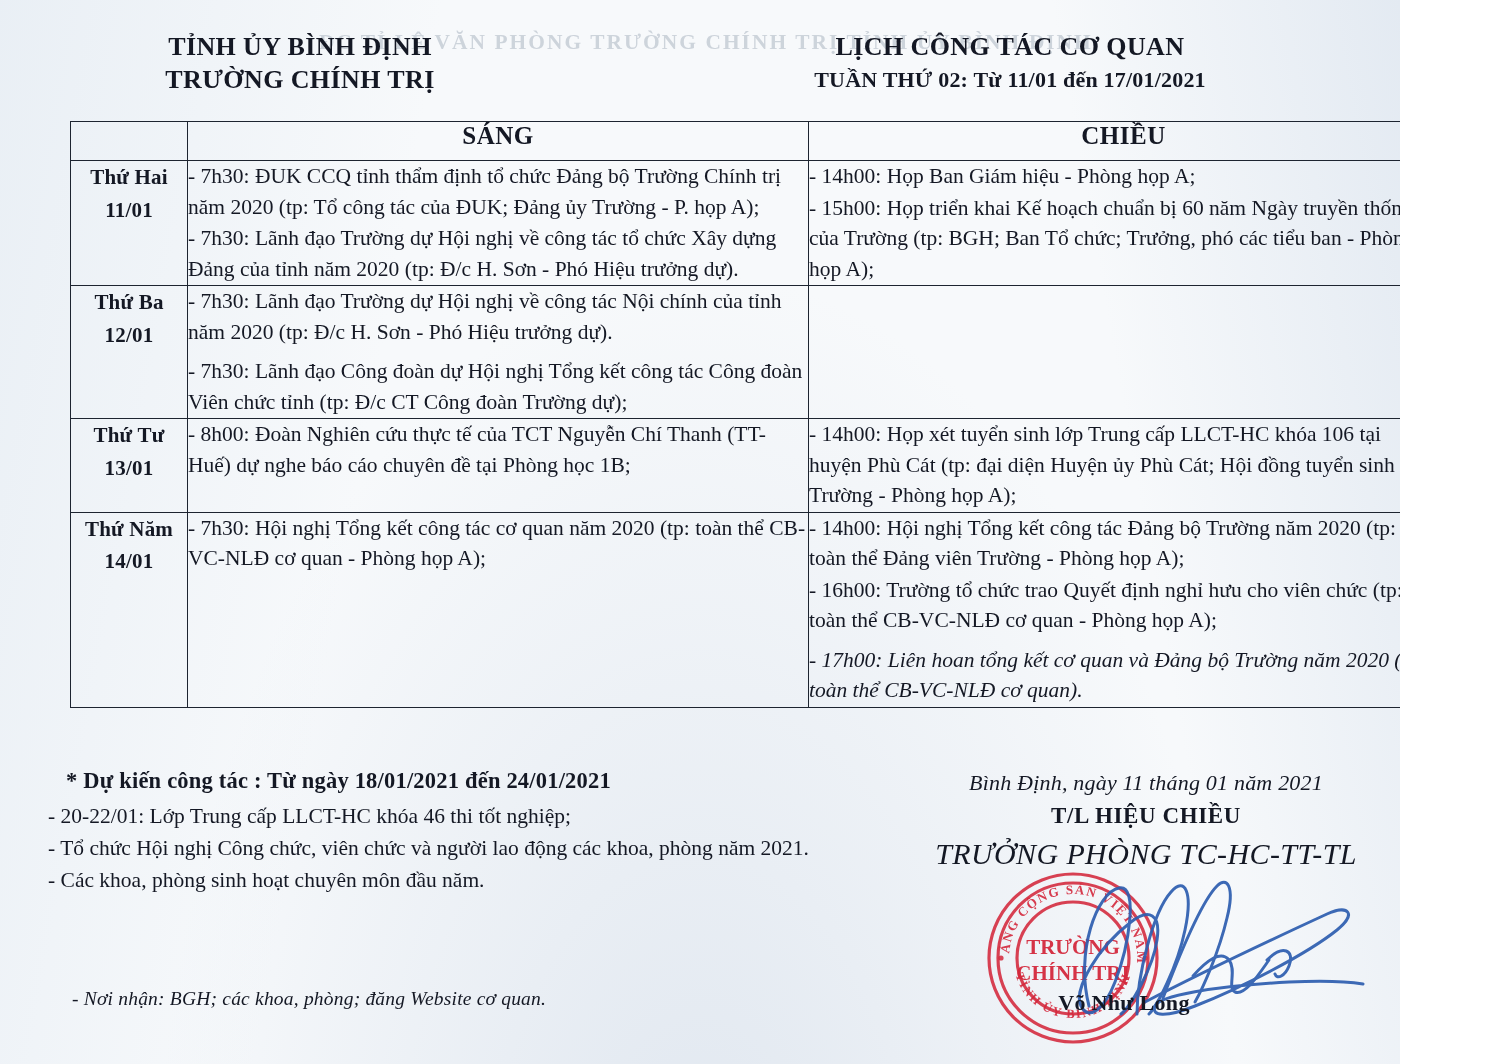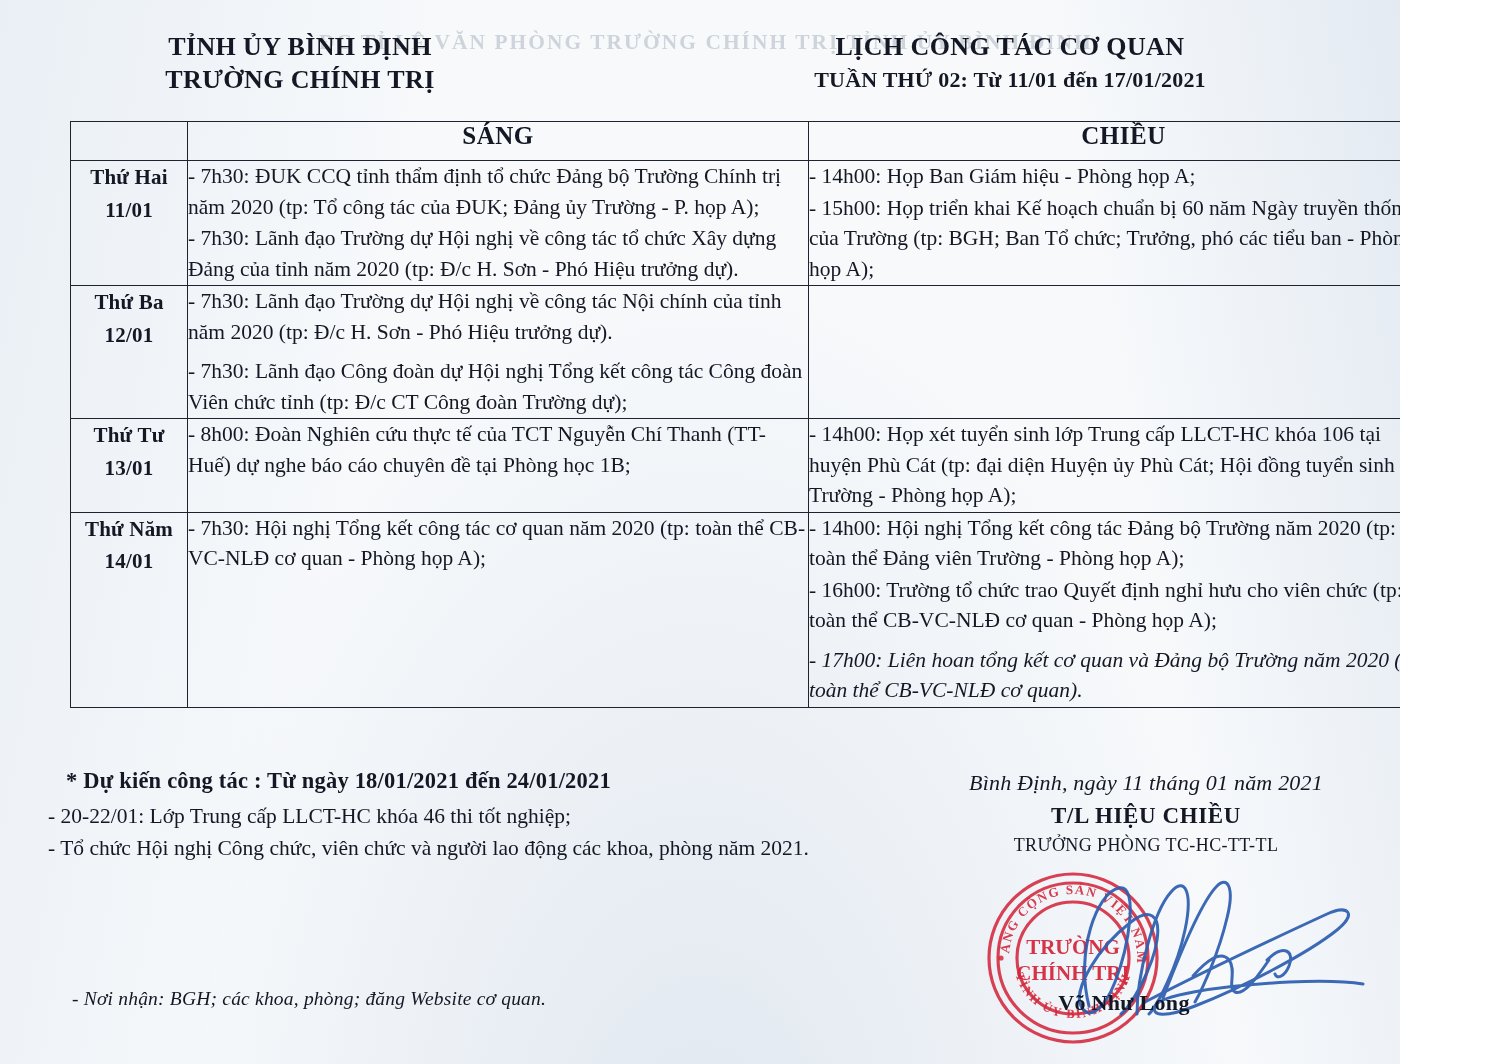--- a/index.html
+++ b/index.html
@@ -183,9 +183,10 @@
     line-height: 1.45;
   }
   .sig-role2 {
-    font-size: 18px;
+    font-size: 30px;
     letter-spacing: .4px;
     line-height: 1.45;
+    font-style: italic;
   }
   .sig-name {
     position: absolute;

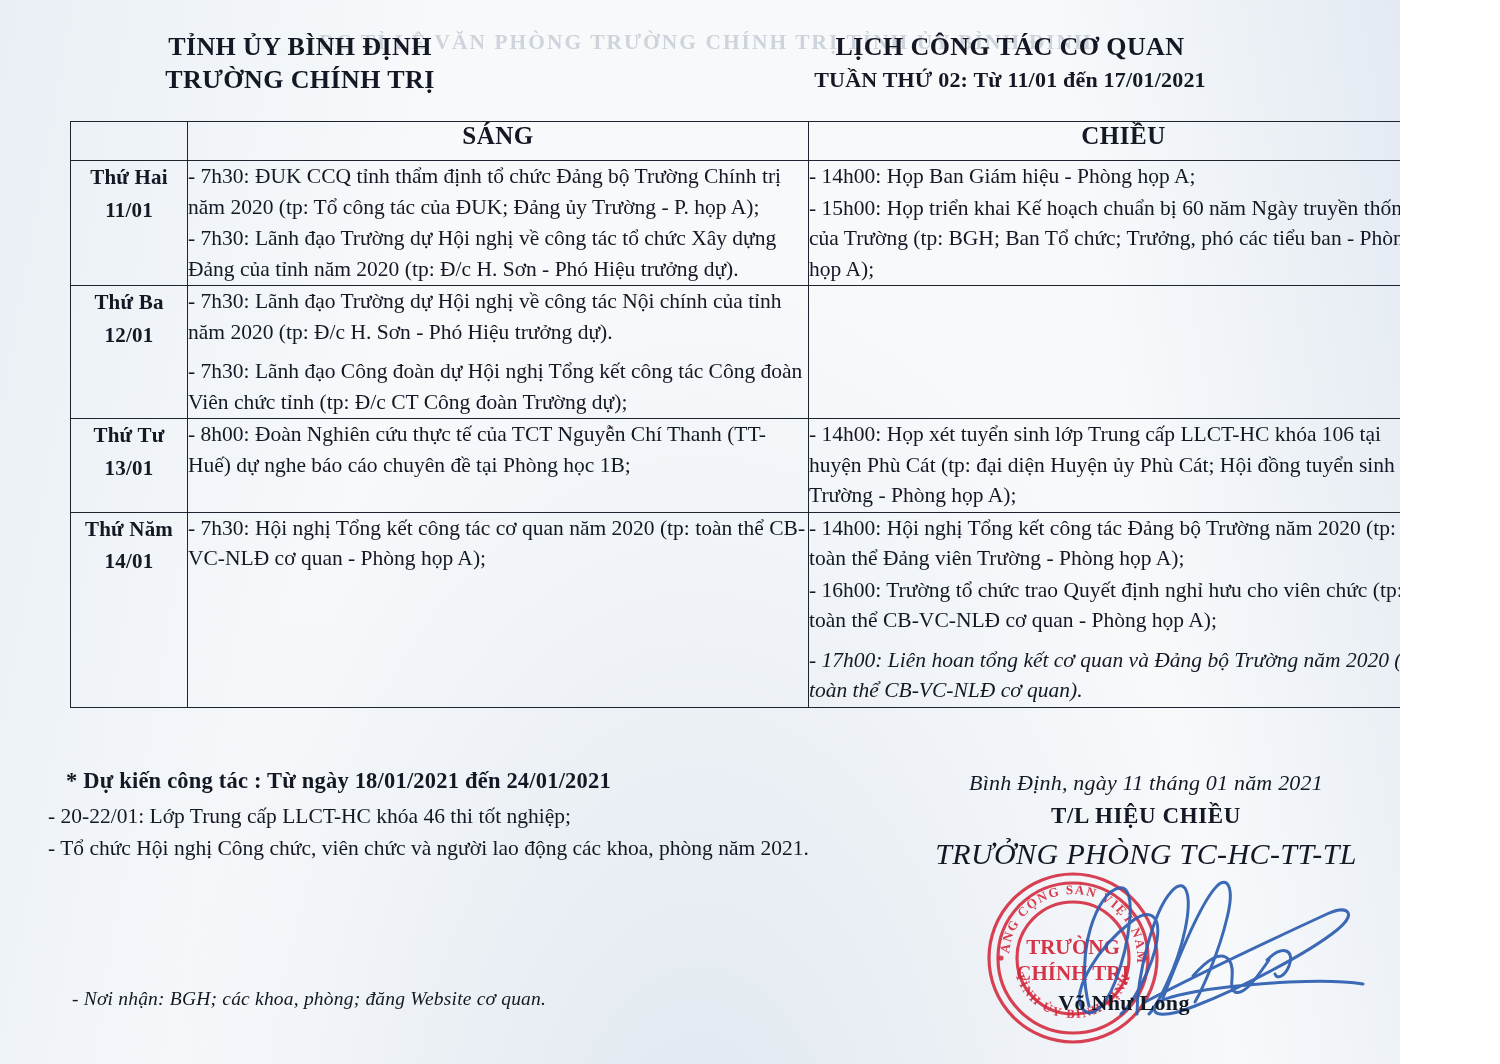--- a/index.html
+++ b/index.html
@@ -322,6 +322,7 @@
       <div>
           <div class="plan-item">- 20-22/01: Lớp Trung cấp LLCT-HC khóa 46 thi tốt nghiệp;</div>
           <div class="plan-item">- Tổ chức Hội nghị Công chức, viên chức và người lao động các khoa, phòng năm 2021.</div>
+          <div class="plan-item">- Các khoa, phòng sinh hoạt chuyên môn đầu năm.</div>
         </div>
     </div>
 

